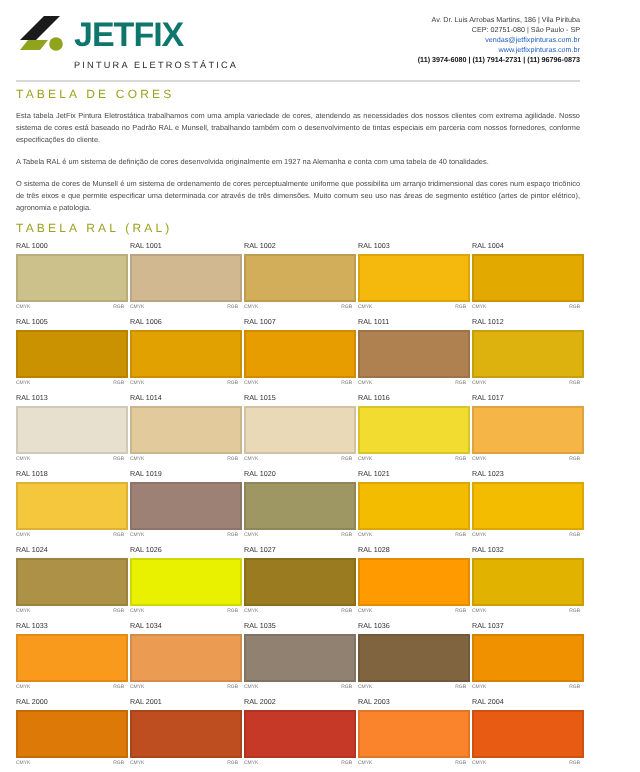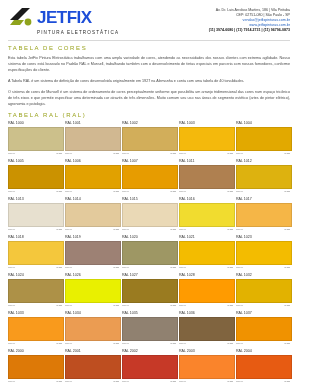--- a/index.html
+++ b/index.html
@@ -21,7 +21,7 @@
     display:flex;align-items:center;justify-content:center;
   }
   .logo-text{font-size:17px;font-weight:bold;letter-spacing:-0.5px;color:#1b1b1b;line-height:17px;}
-  .logo-text .jet{color:#1d4ed8;}
+  .logo-text .jet{color:#0f766e;}
   .logo-sub{font-size:4.6px;letter-spacing:1.1px;color:#2b2b2b;margin-top:2px;margin-left:29px;}
   .addr{text-align:right;font-size:3.6px;line-height:5px;color:#3d3d3d;padding-top:2px;}
   .addr .mail{color:#1f5fbf;}

